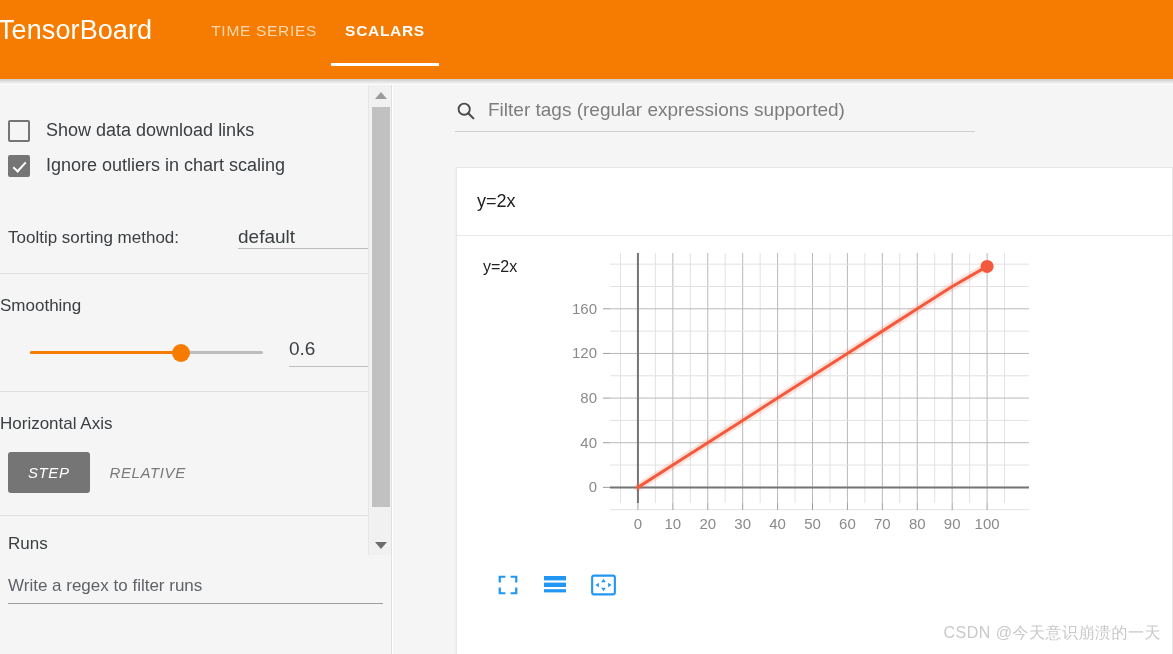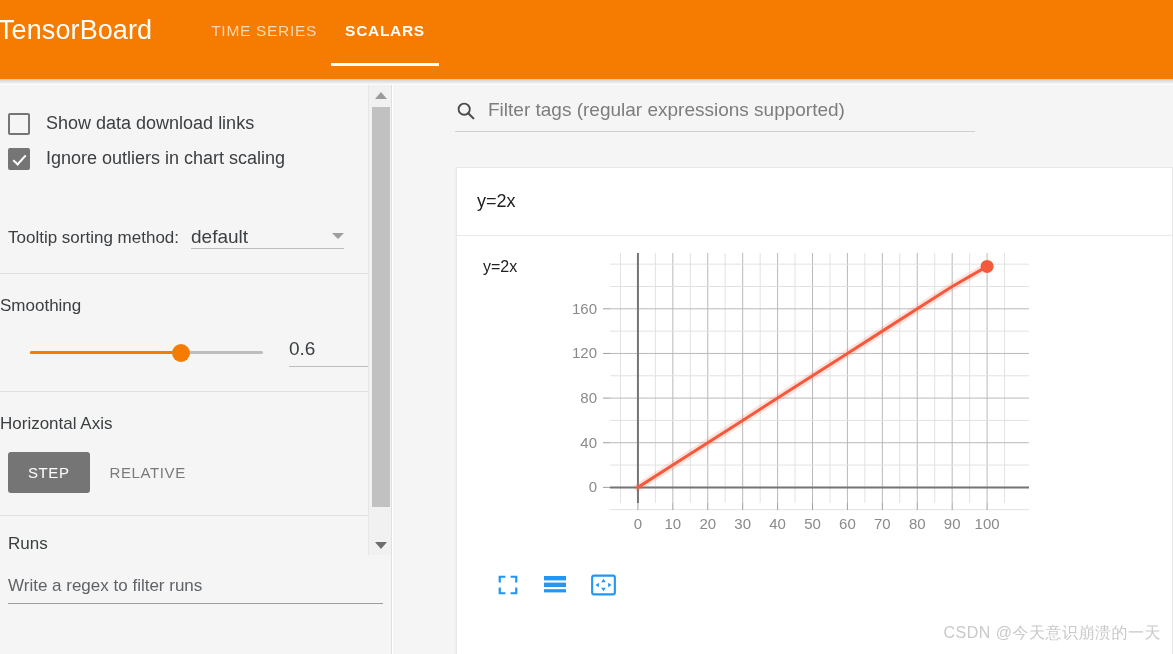--- a/index.html
+++ b/index.html
@@ -59,7 +59,7 @@
     overflow: hidden;
   }
   .row-check {
-    display: flex; align-items: flex-start;
+    display: flex; align-items: center;
     padding-left: 8px;
     height: 35px;
     cursor: pointer;

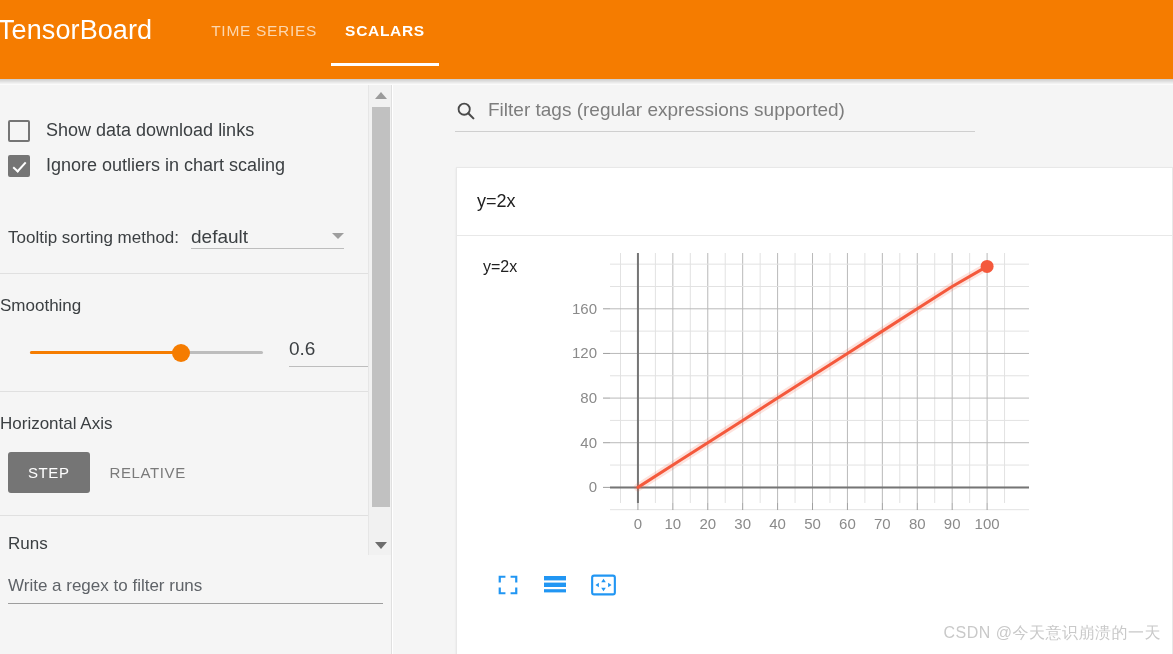--- a/index.html
+++ b/index.html
@@ -92,6 +92,7 @@
     display: flex; align-items: baseline;
     padding-left: 8px;
     margin-top: 22px;
+    justify-content: space-between;
   }
   .tooltip-label { font-size: 17px; color: #3c4043; white-space: nowrap; }
   .select {

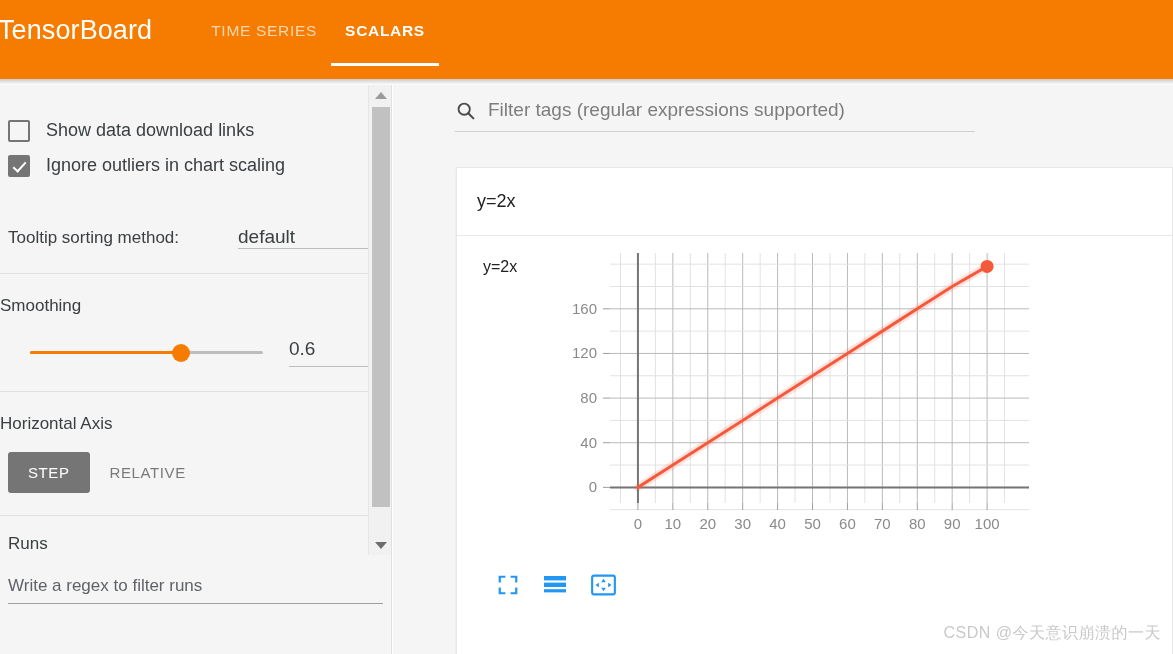--- a/index.html
+++ b/index.html
@@ -157,6 +157,7 @@
     padding: 12px 20px;
     cursor: pointer;
     white-space: nowrap;
+    font-style: italic;
   }
   .seg.active { background: #757575; color: #ffffff; border-radius: 3px; }
 

